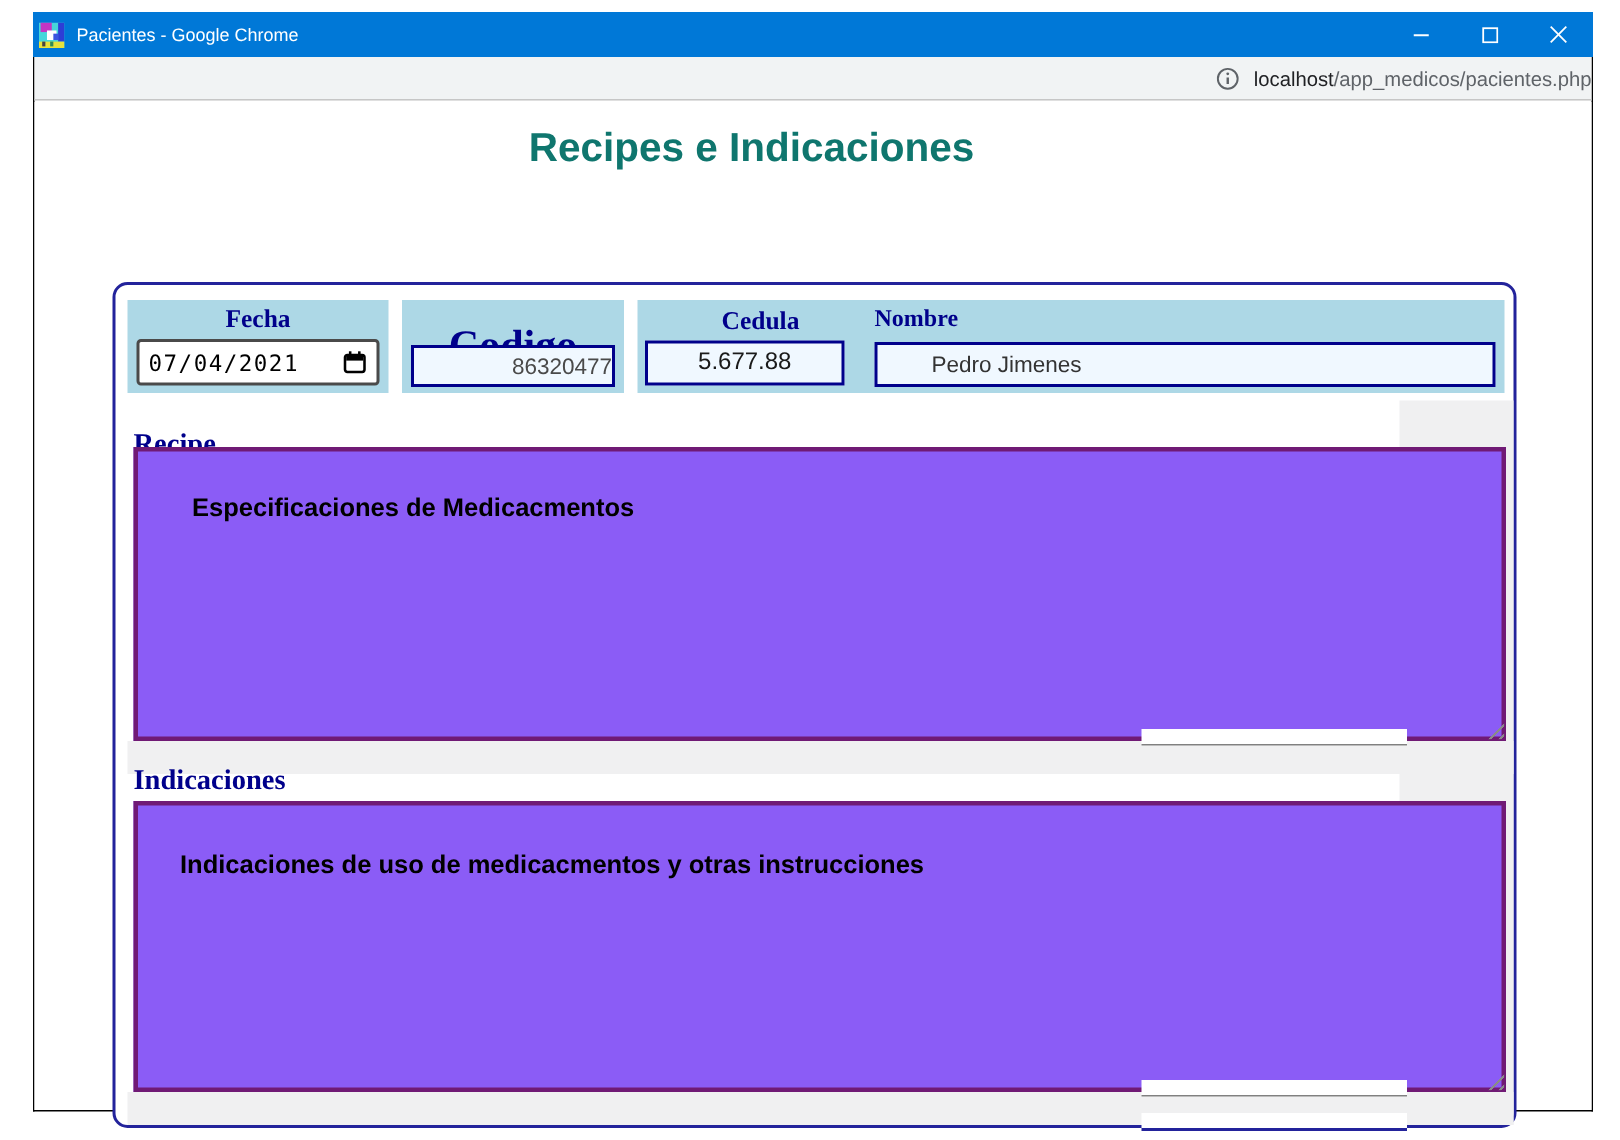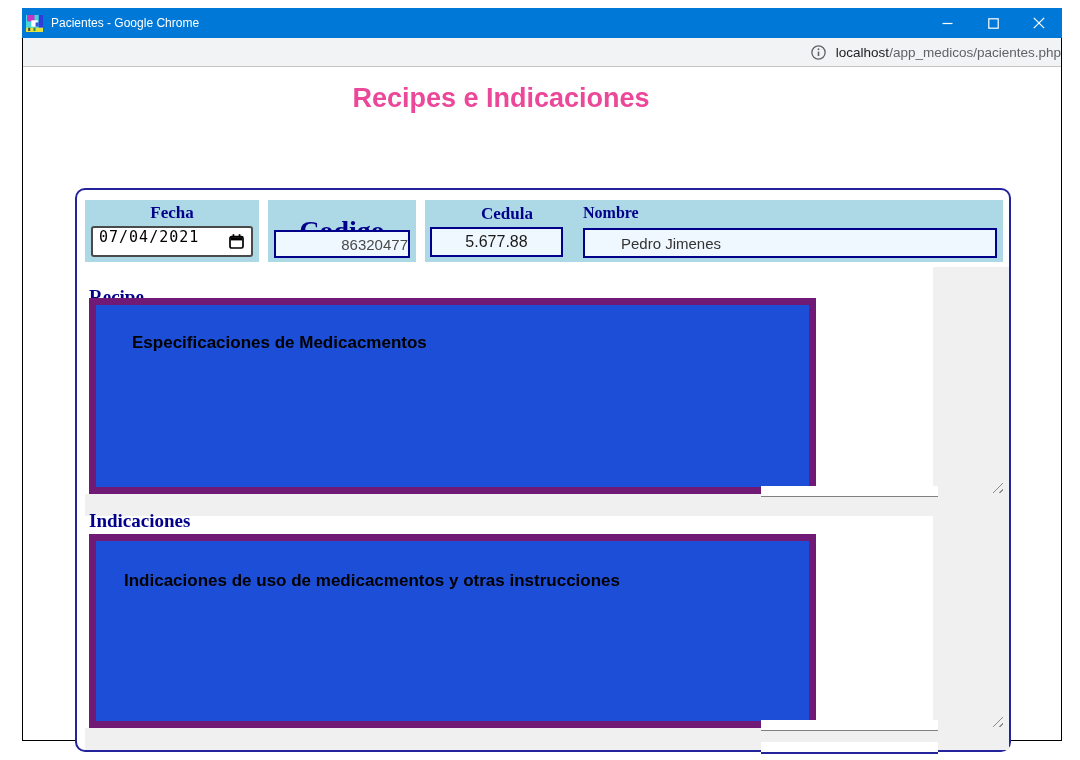--- a/index.html
+++ b/index.html
@@ -28,7 +28,7 @@
   
   .page { position:absolute; left:0; top:60px; width:1038px; height:672px; background:#fff; }
   h1.page-title { position:absolute; top:15px; left:0; right:82px; text-align:center;
-                  font-size:27px; font-weight:bold; color:#ec4899; }
+                  font-size:27px; font-weight:bold; color:#0f766e; }
 
   .panel { position:absolute; left:52px; top:120px; width:936px; height:564px;
            border:2px solid #23239B; border-radius:10px; background:#fff; }

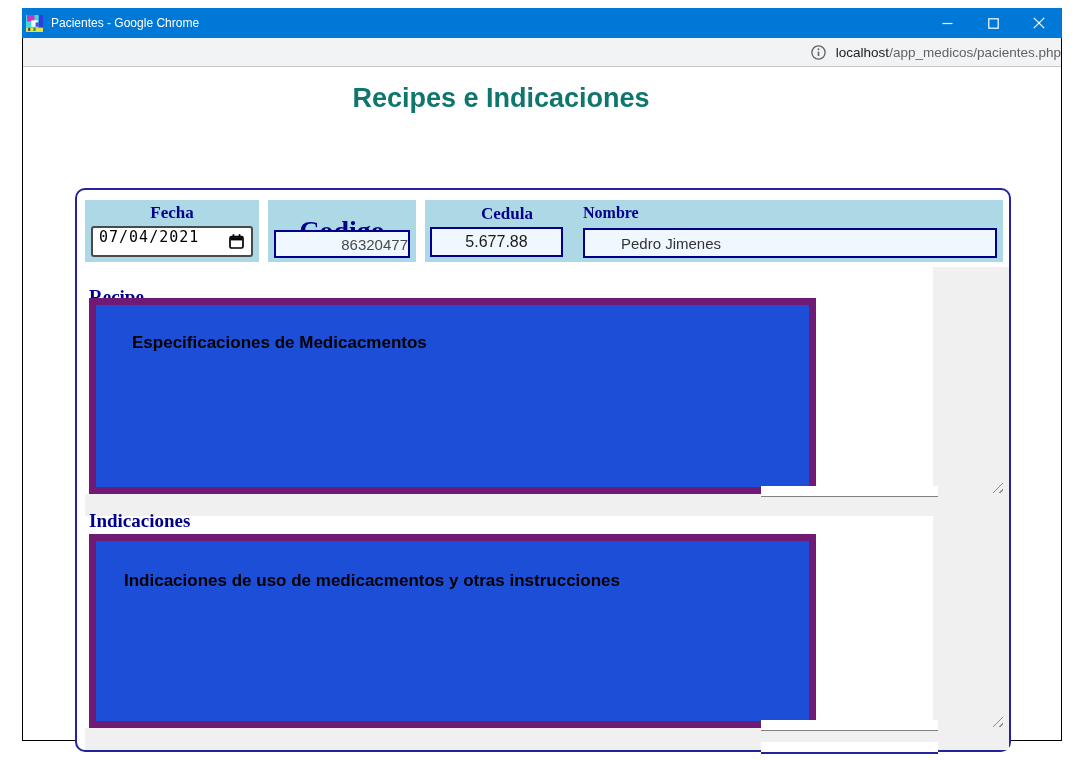--- a/index.html
+++ b/index.html
@@ -54,7 +54,7 @@
 
   .date-input { position:absolute; left:6px; top:26px; width:162px; height:31px;
                 background:#fff; border:2px solid #4a4a4a; border-radius:3px;
-                display:flex; align-items:flex-start; }
+                display:flex; align-items:center; }
   .date-input input { border:none; outline:none; background:transparent; width:118px;
                       font-family:"DejaVu Sans Mono", monospace; font-size:15px;
                       color:#000; padding-left:6px; letter-spacing:1px; }

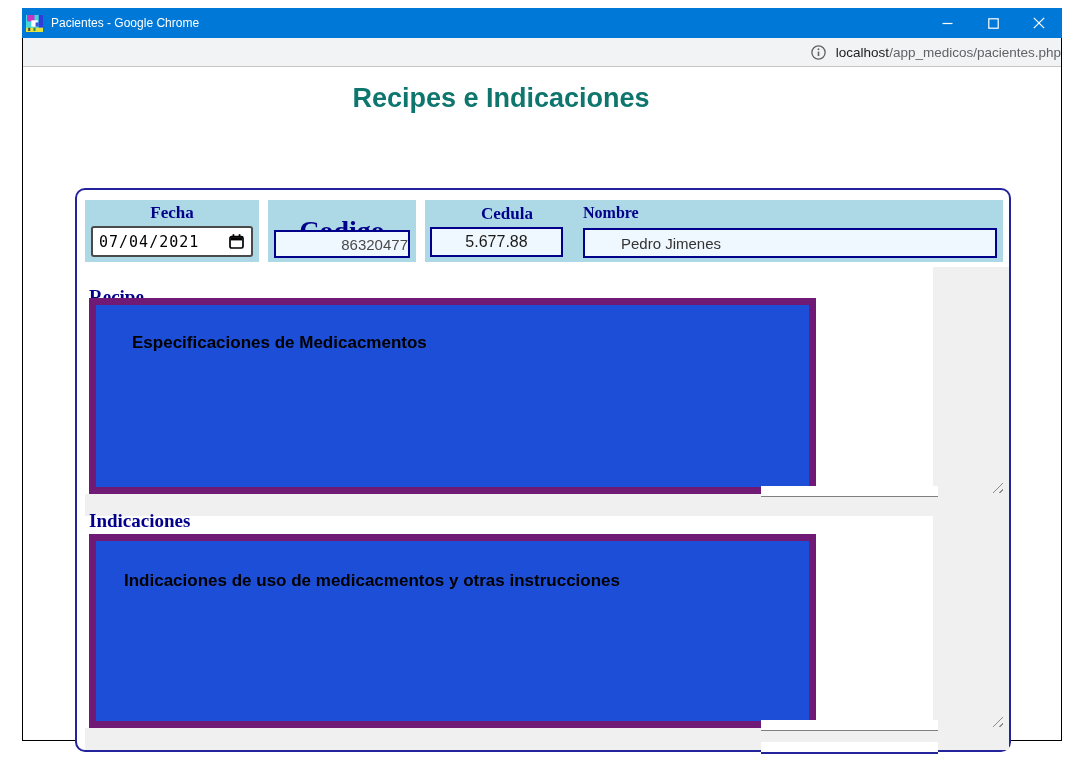--- a/index.html
+++ b/index.html
@@ -74,8 +74,8 @@
   .lbl-recipe { top:84px;margin-top:12px; }
   .lbl-indic  { top:320px; }
 
-  textarea.bigtext { position:absolute; left:12px; width:727px; background:#1d4ed8;
-                     border:7px solid #701a75; resize:none; outline:none; overflow:hidden;
+  textarea.bigtext { position:absolute; left:12px; width:915px; background:#8b5cf6;
+                     border:3px solid #701a75; resize:none; outline:none; overflow:hidden;
                      font-family:"Liberation Sans", sans-serif; font-weight:bold;
                      font-size:17px; color:#000; z-index:1; }
   .ta-recipe { top:108px; height:196px; padding:28px 10px 10px 36px; }

